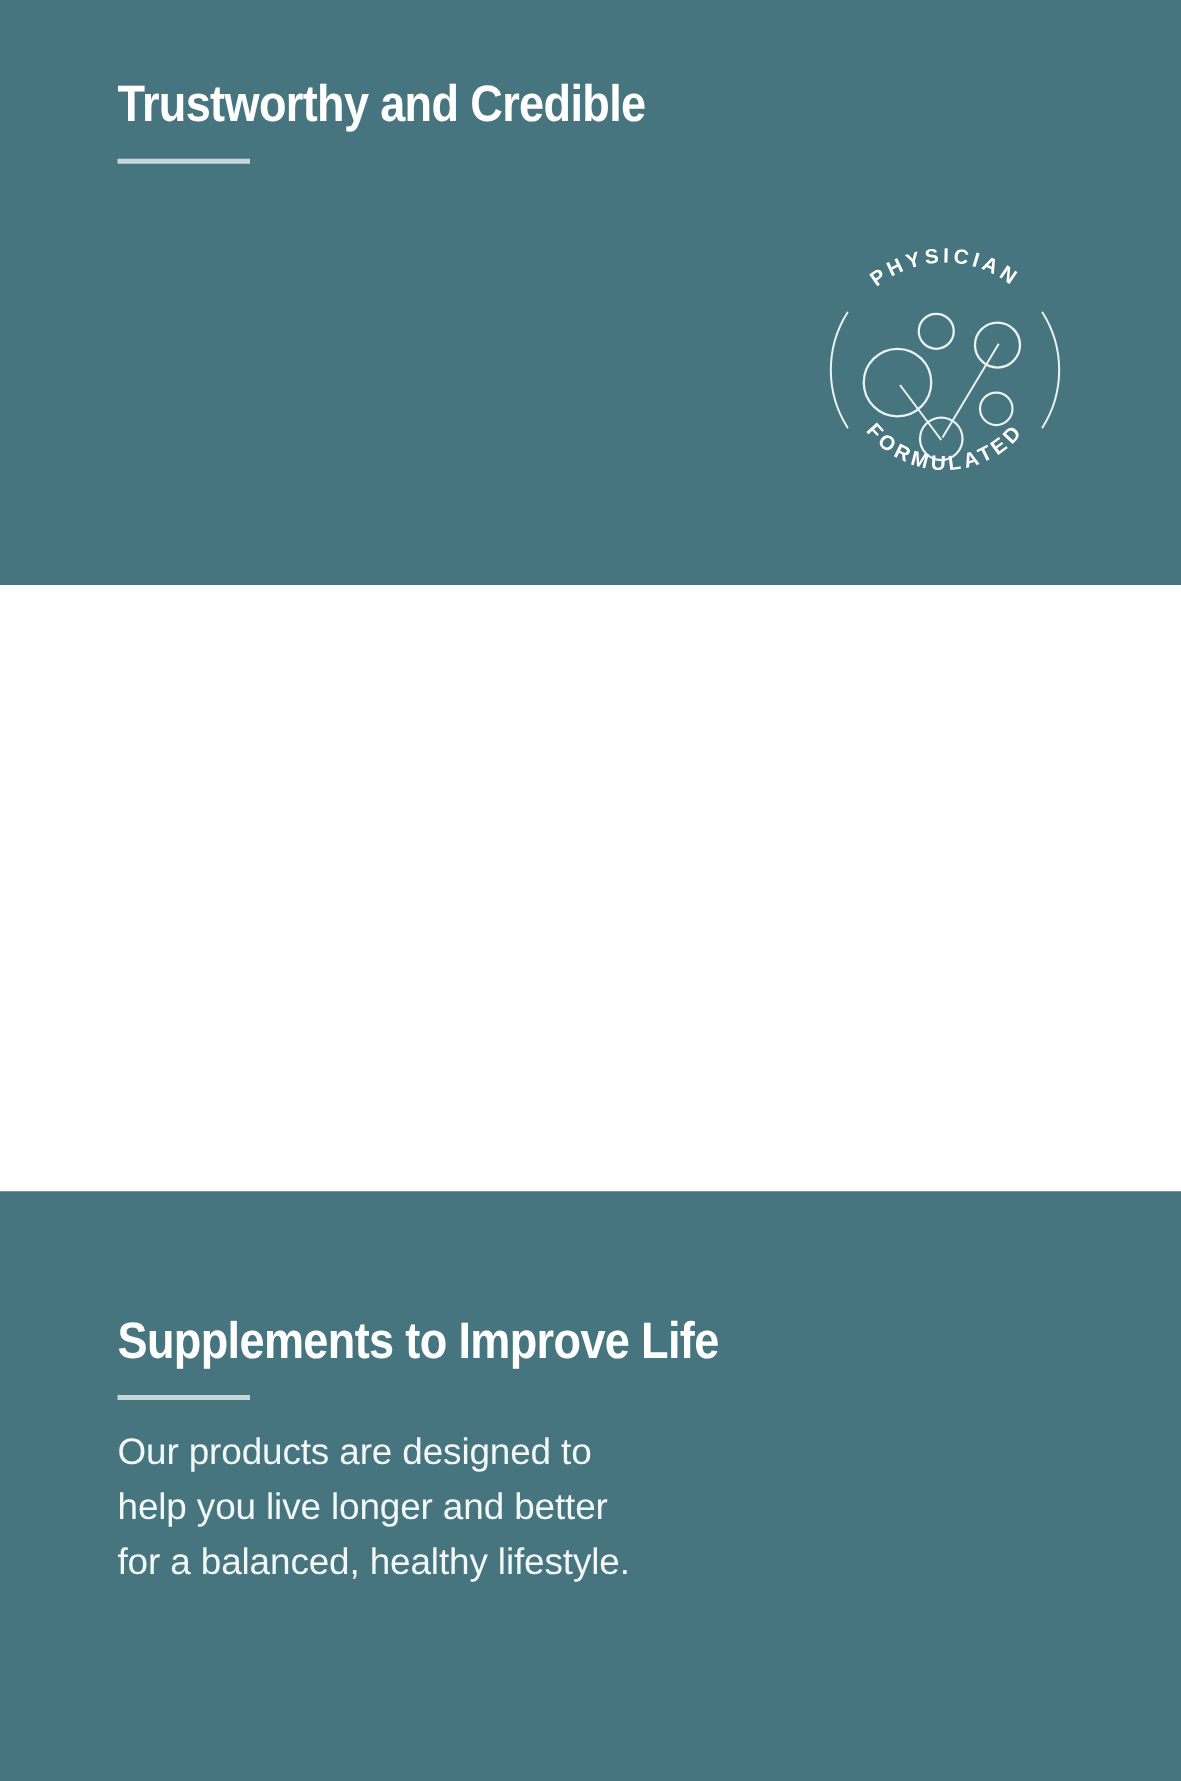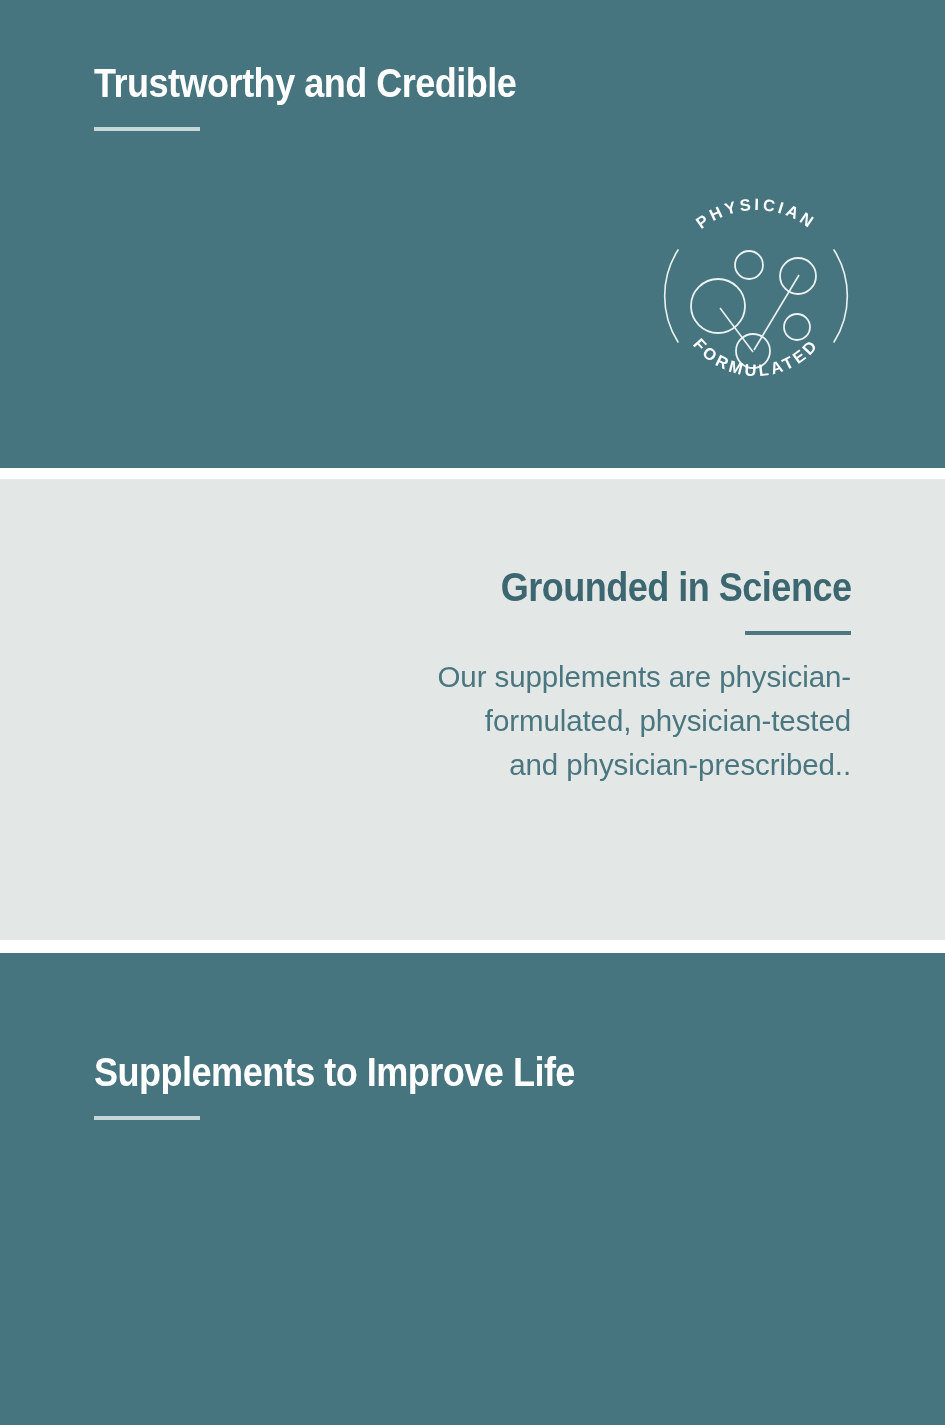--- a/index.html
+++ b/index.html
@@ -128,17 +128,6 @@
     </div>
   </section>
 
-  <section class="panel panel--gray" id="panel-2">
-
-    <div class="textblock textblock--right" style="top:87px;">
-      <h2 class="heading heading--dark">Grounded in Science</h2>
-      <div class="rule rule--dark"></div>
-      <p class="body body--dark">Our supplements are physician-
-formulated, physician-tested
-and physician-prescribed..</p>
-    </div>
-
-  </section>
 
   <section class="panel panel--teal" id="panel-3">
 

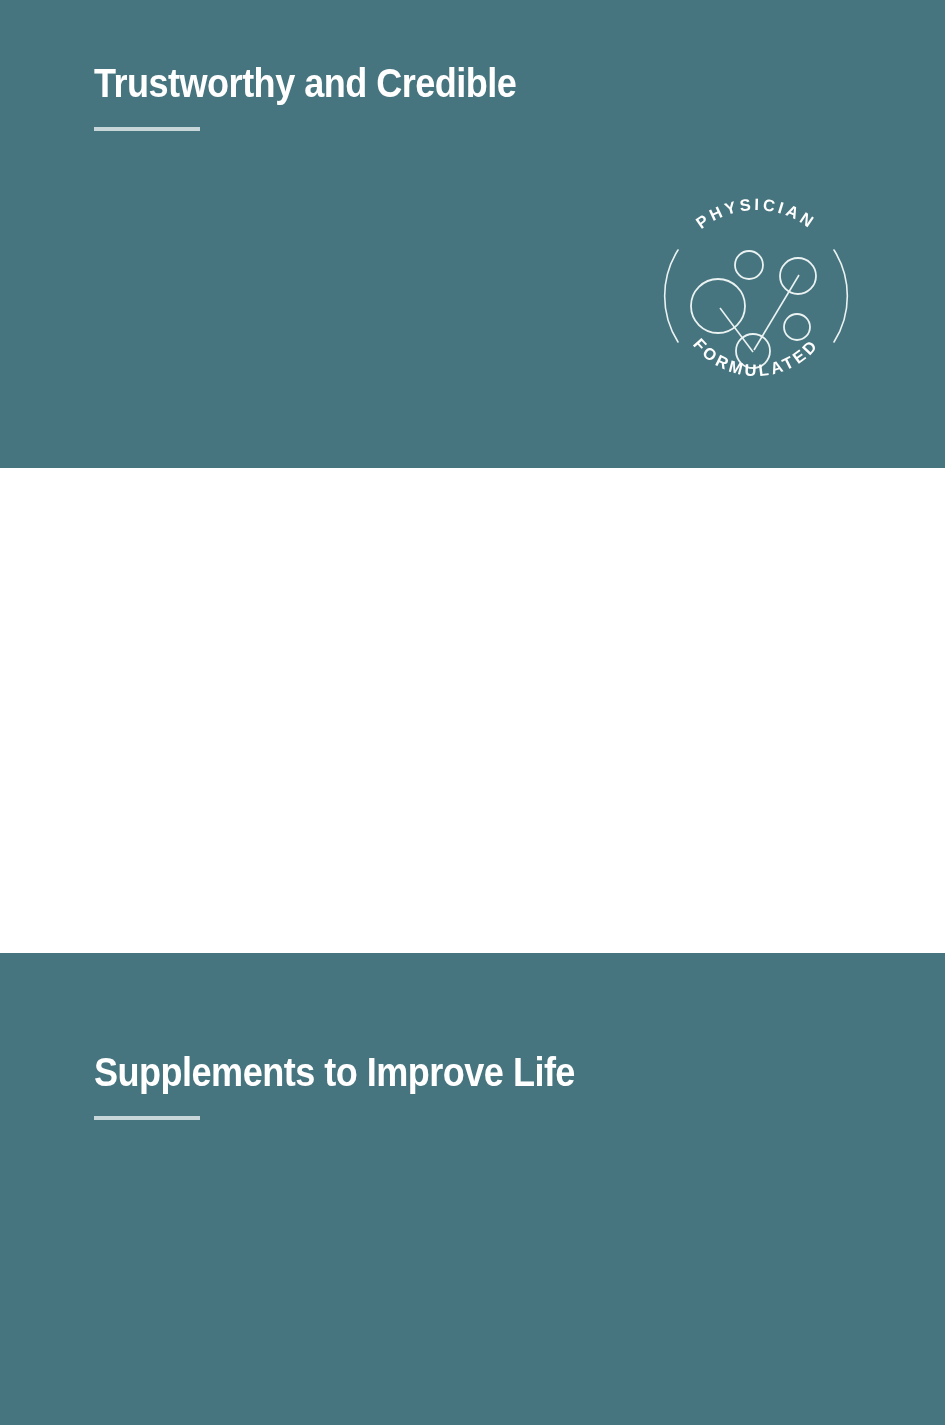--- a/index.html
+++ b/index.html
@@ -134,6 +134,9 @@
     <div class="textblock textblock--left" style="top:98px;">
       <h2 class="heading heading--light">Supplements to Improve Life</h2>
       <div class="rule rule--light"></div>
+      <p class="body body--light">Our products are designed to
+help you live longer and better
+for a balanced, healthy lifestyle.</p>
     </div>
 
   </section>

